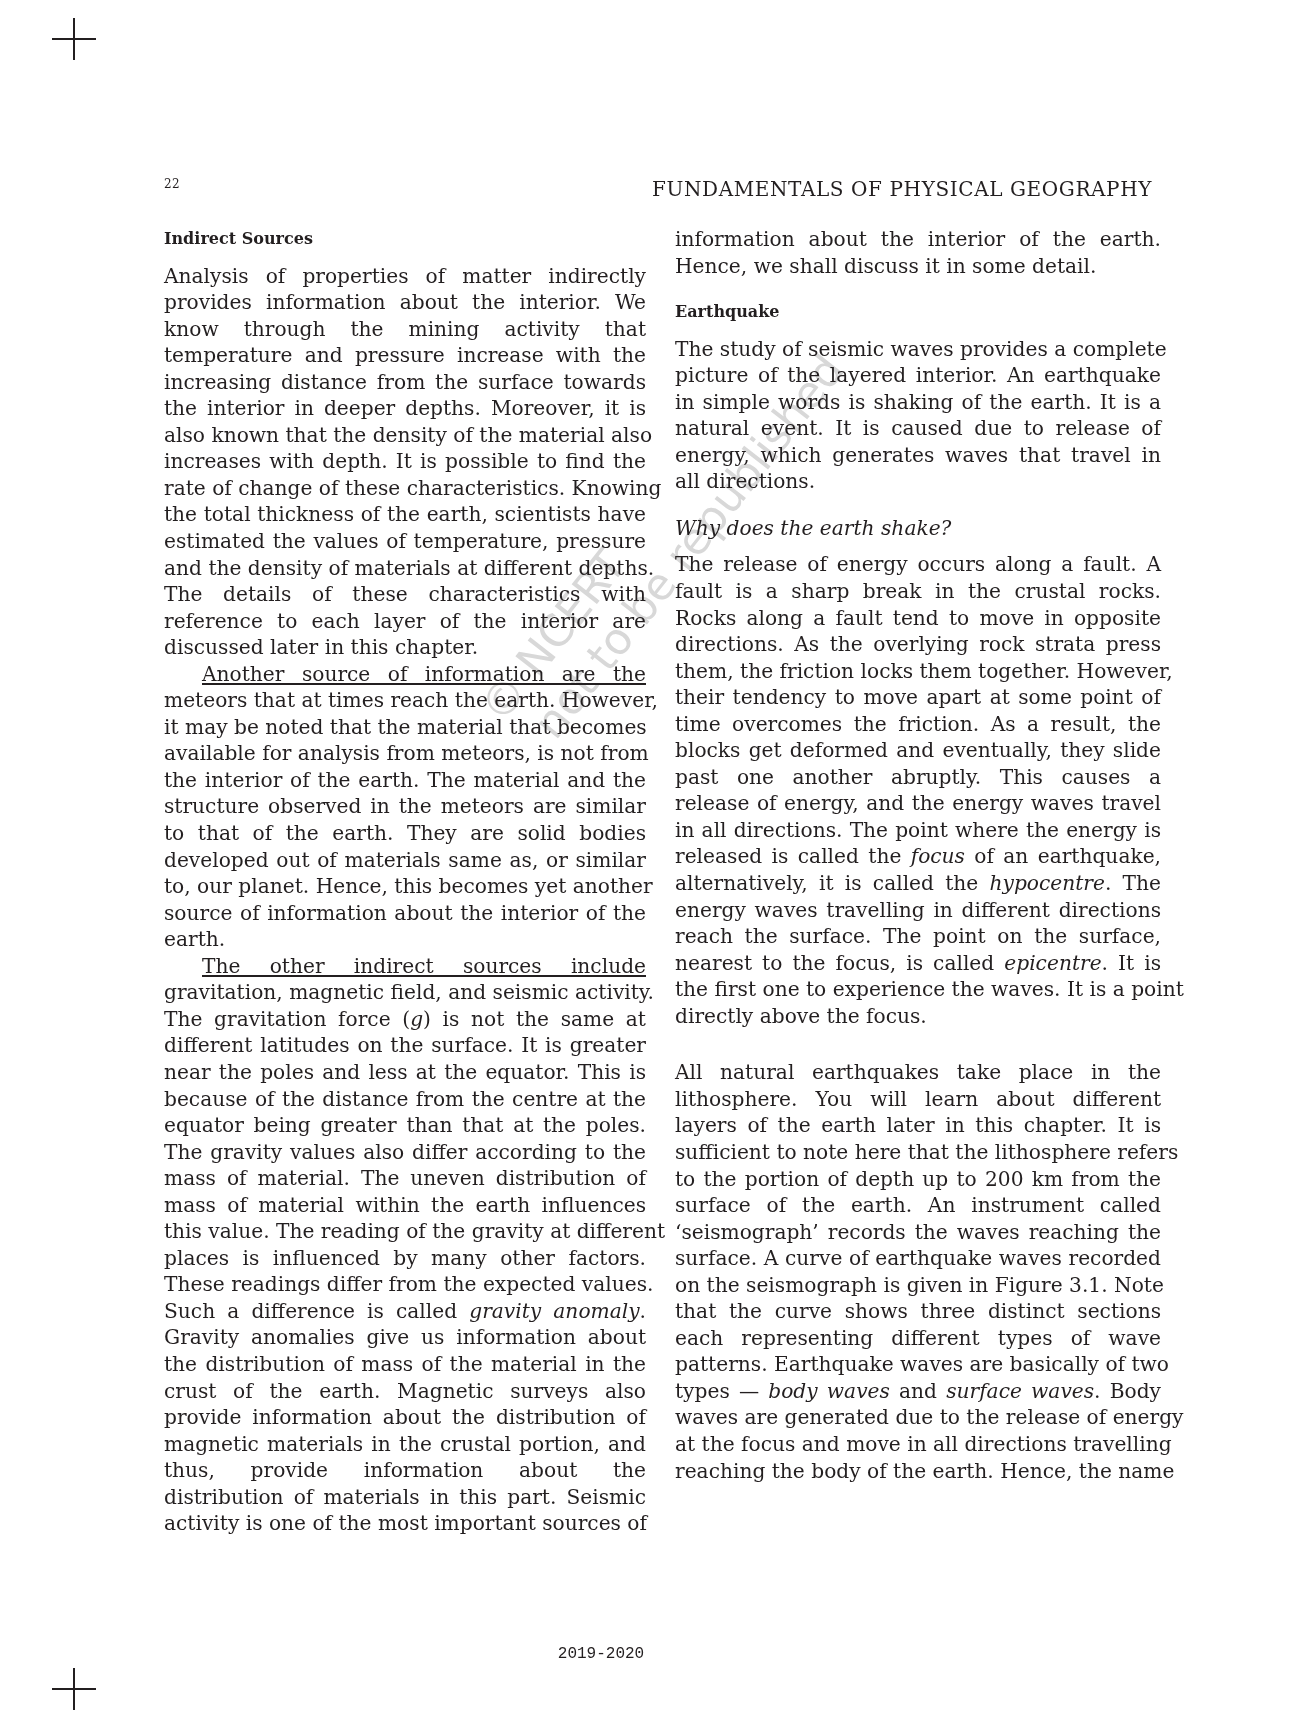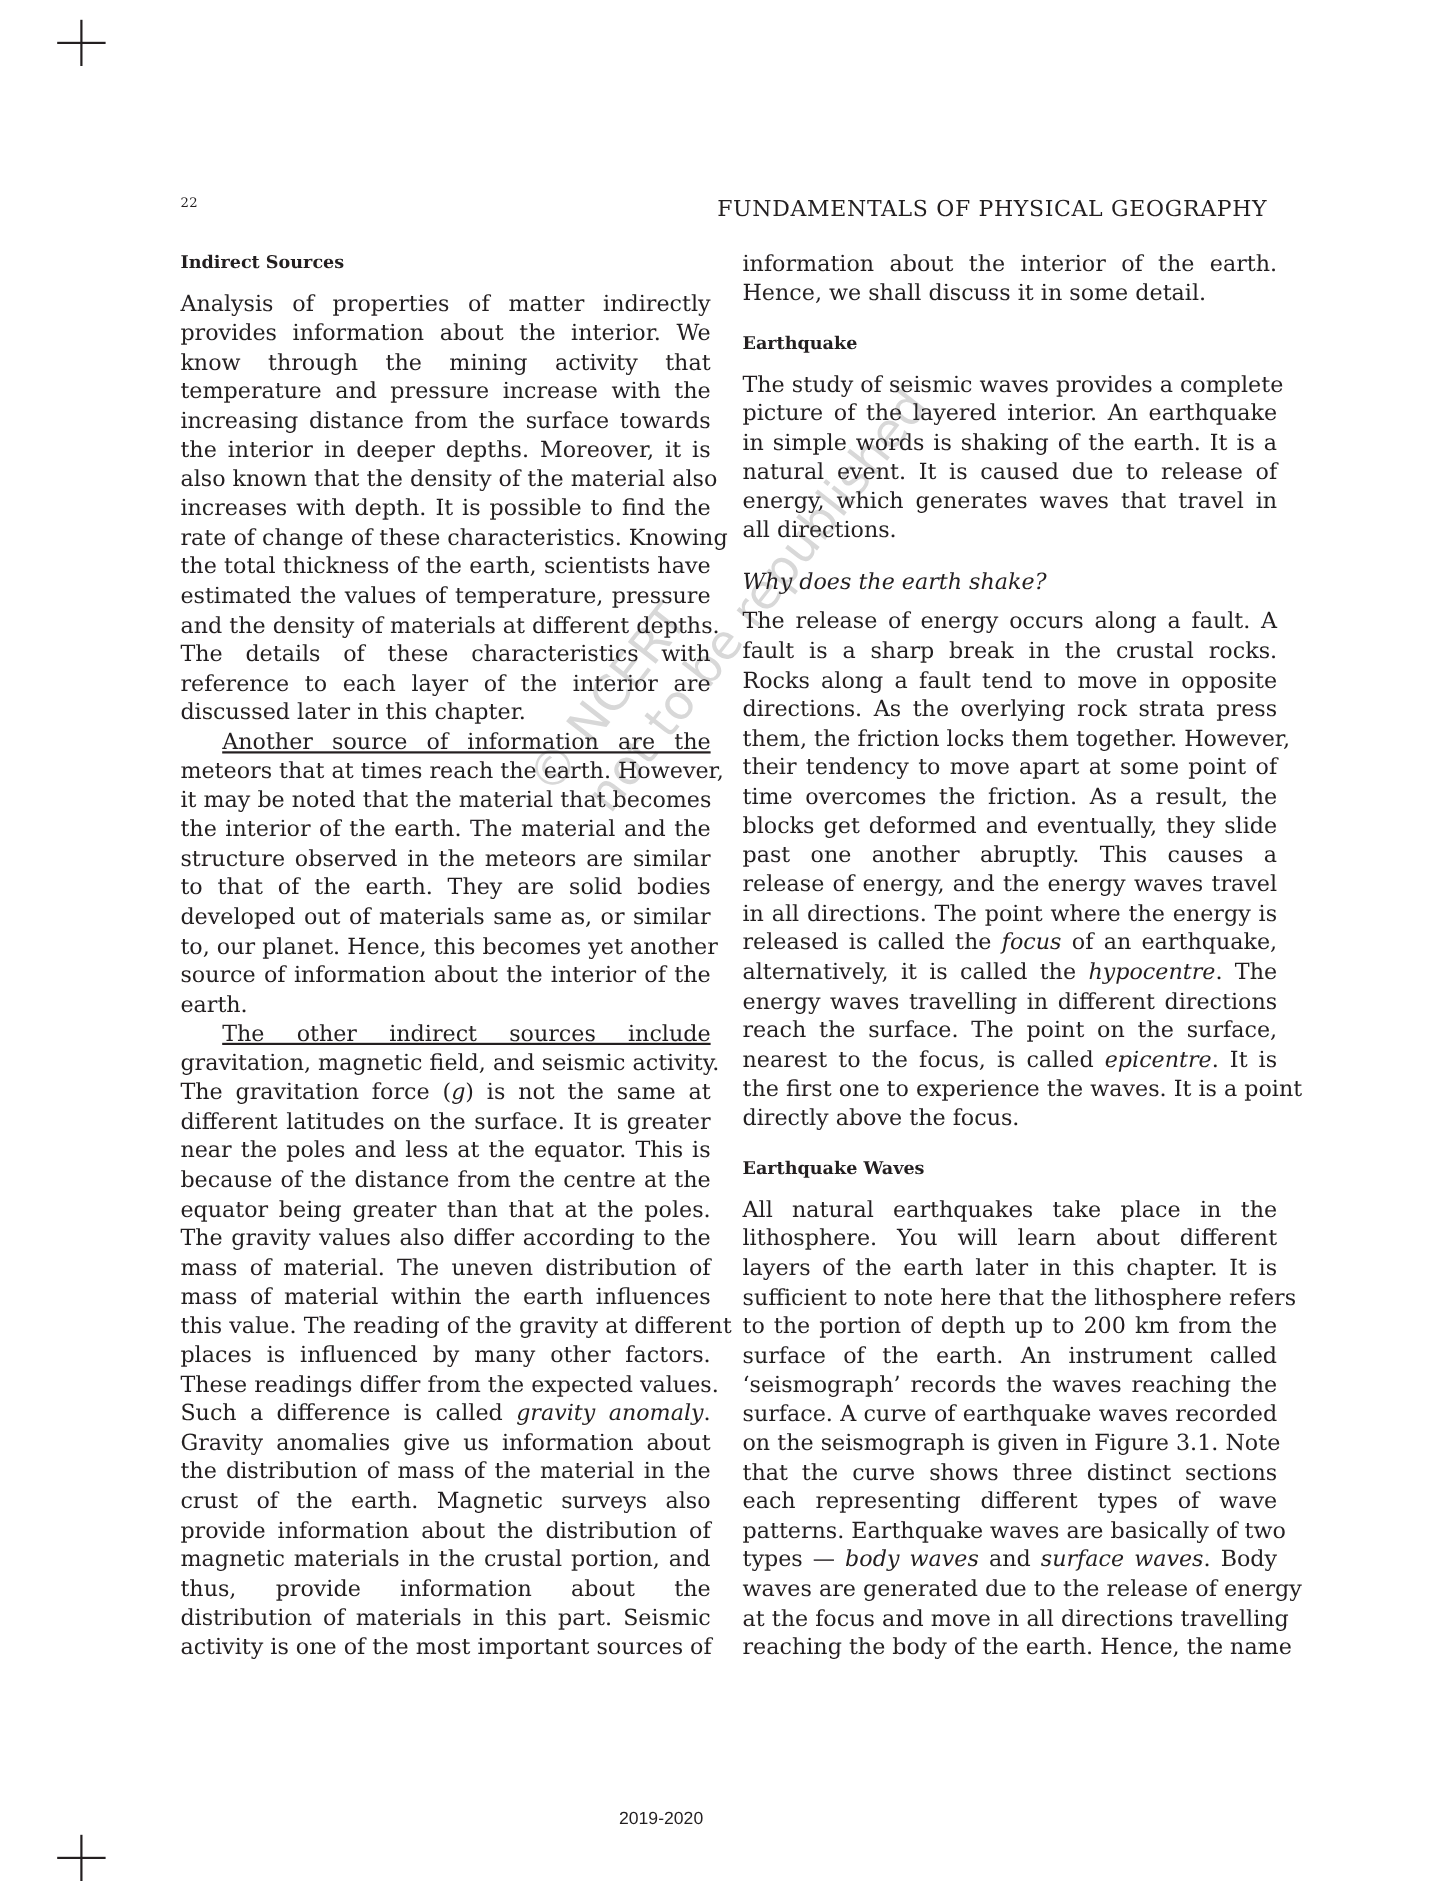--- a/index.html
+++ b/index.html
@@ -72,6 +72,7 @@
     <span class="line indent">Another source of information are the</span>
     <span class="line">meteors that at times reach the earth. However,</span>
     <span class="line">it may be noted that the material that becomes</span>
+    <span class="line">available for analysis from meteors, is not from</span>
     <span class="line">the interior of the earth. The material and the</span>
     <span class="line">structure observed in the meteors are similar</span>
     <span class="line">to that of the earth. They are solid bodies</span>

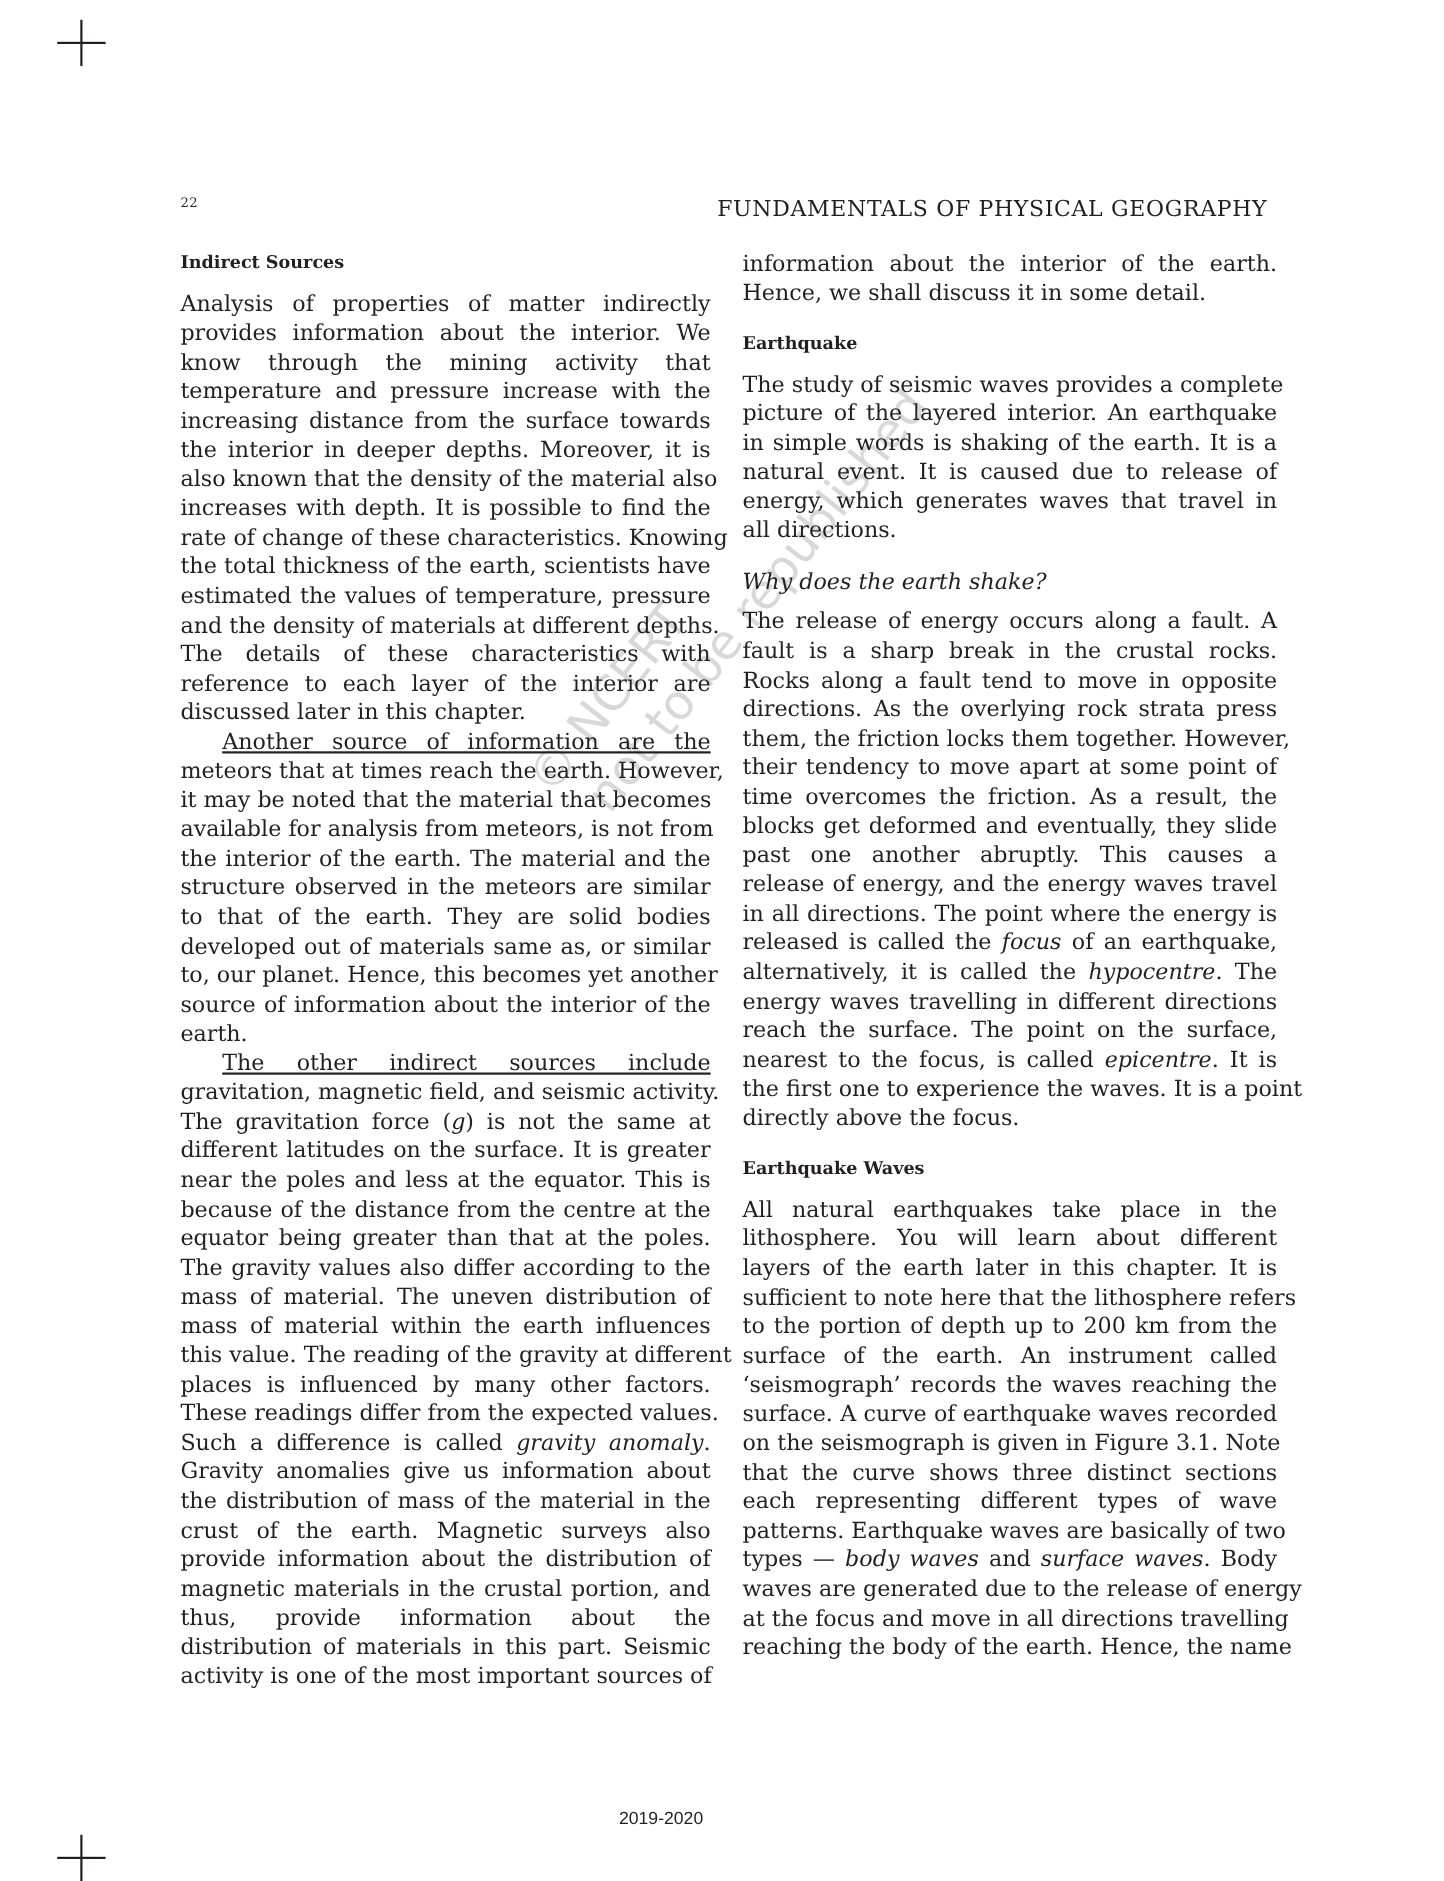--- a/index.html
+++ b/index.html
@@ -147,7 +147,6 @@
     <span class="line last">directly above the focus.</span>
   </div>
   <div class="gap-m"></div>
-  <span class="heading">Earthquake Waves</span>
   <div class="gap-s"></div>
   <div>
     <span class="line">All natural earthquakes take place in the</span>

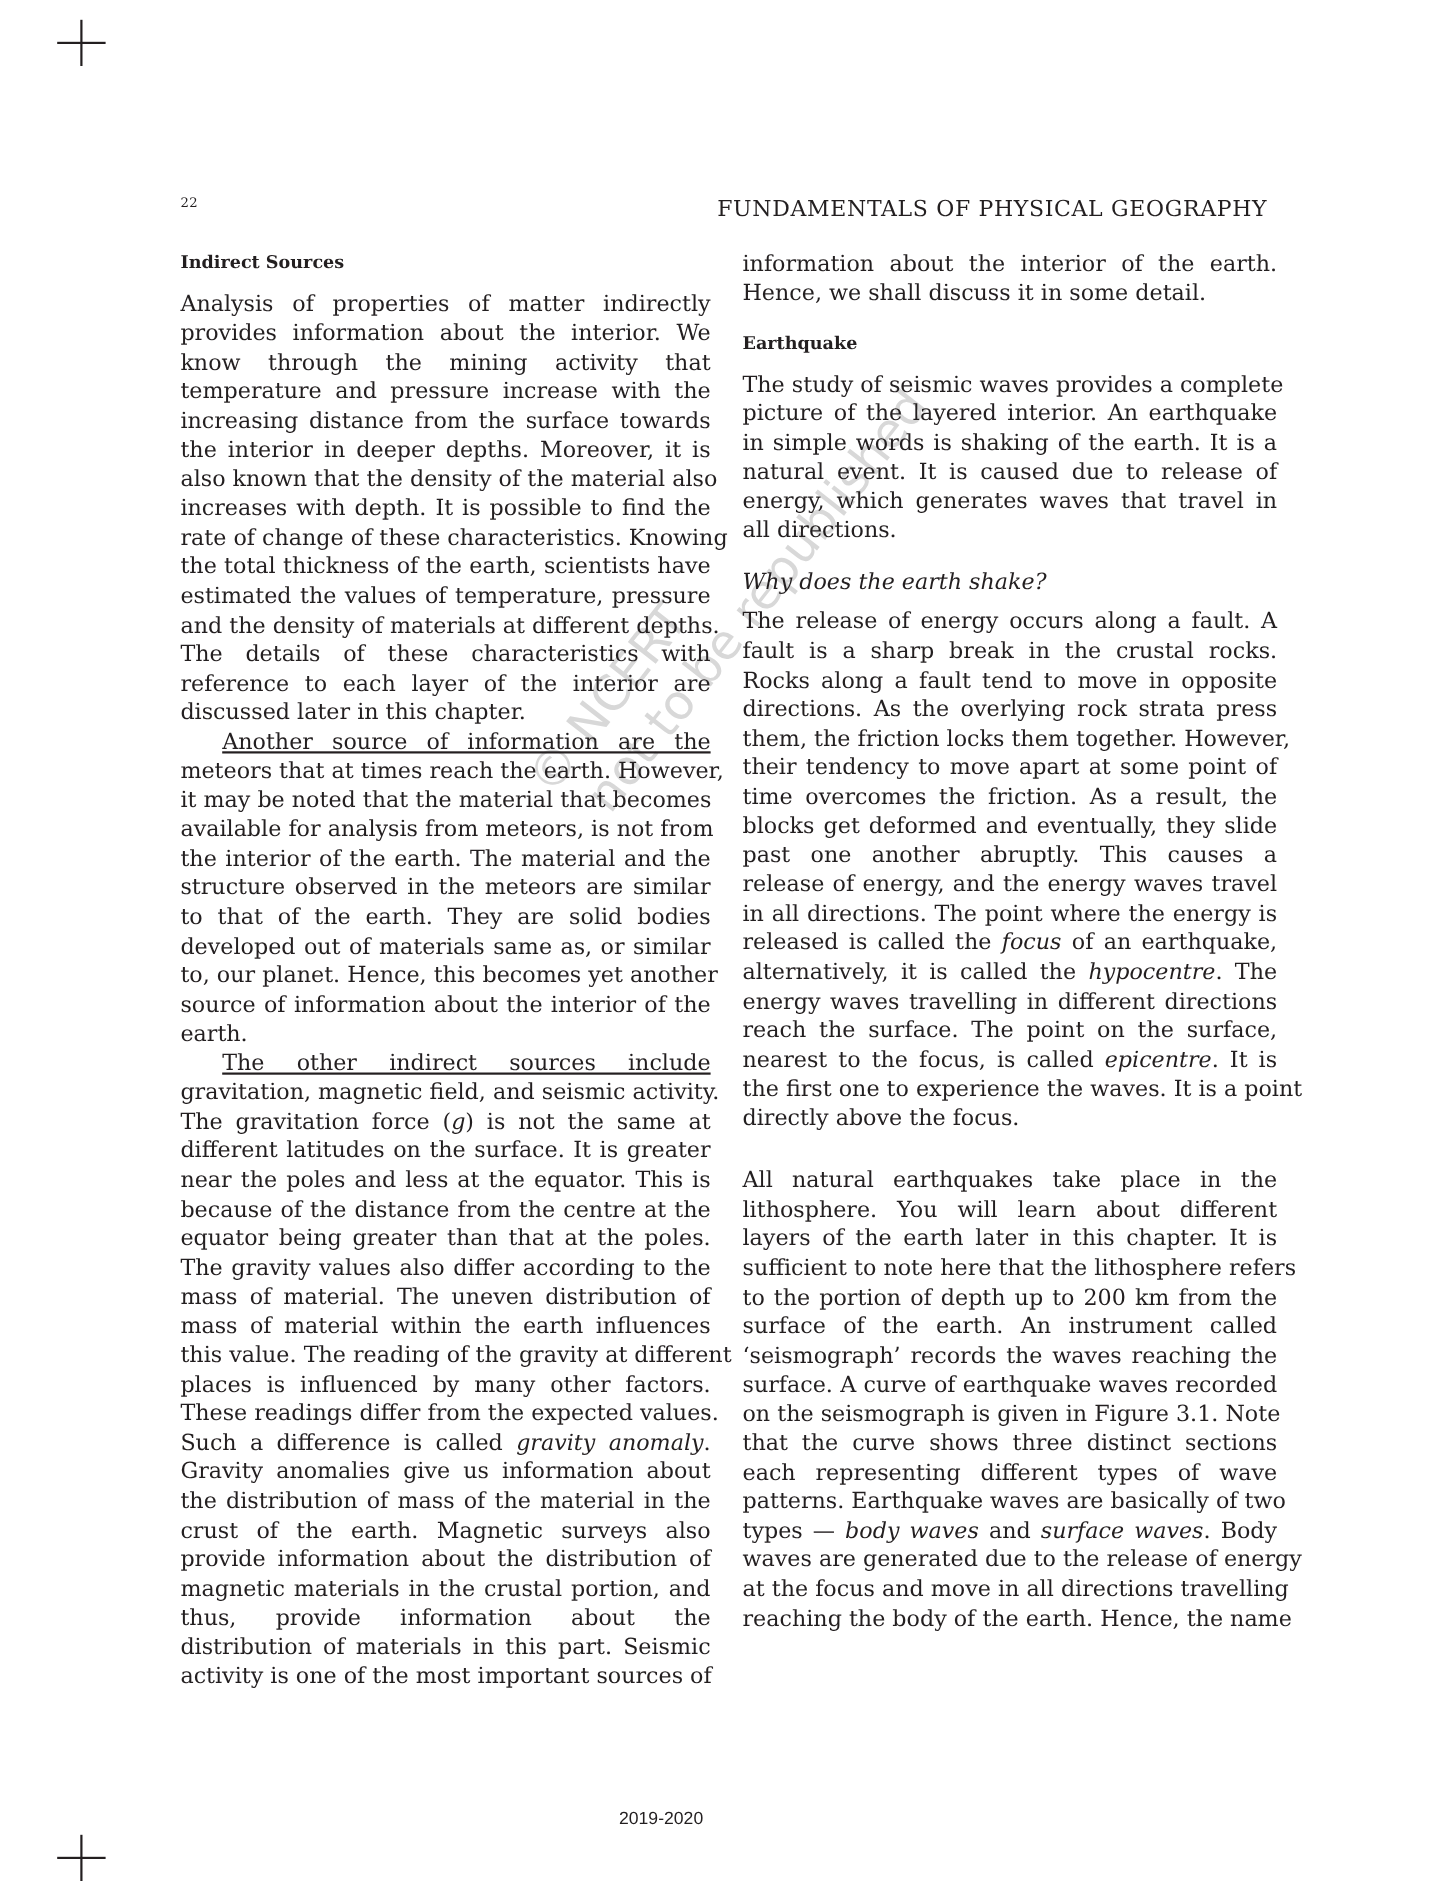--- a/index.html
+++ b/index.html
@@ -26,7 +26,7 @@
                font-family:"DejaVu Sans","Liberation Sans",sans-serif; color:#d8d8d8; font-size:44px; line-height:52px; pointer-events:none; white-space:nowrap; }
   .watermark span { display:block; }
   .footer { position:absolute; top:1645px; left:0; width:1202px; text-align:center;
-            font-family:Liberation Sans, sans-serif; font-size:16px; color:#231f20; }
+            font-family:Liberation Mono, monospace; font-size:16px; color:#231f20; }
 </style>
 </head>
 <body>

